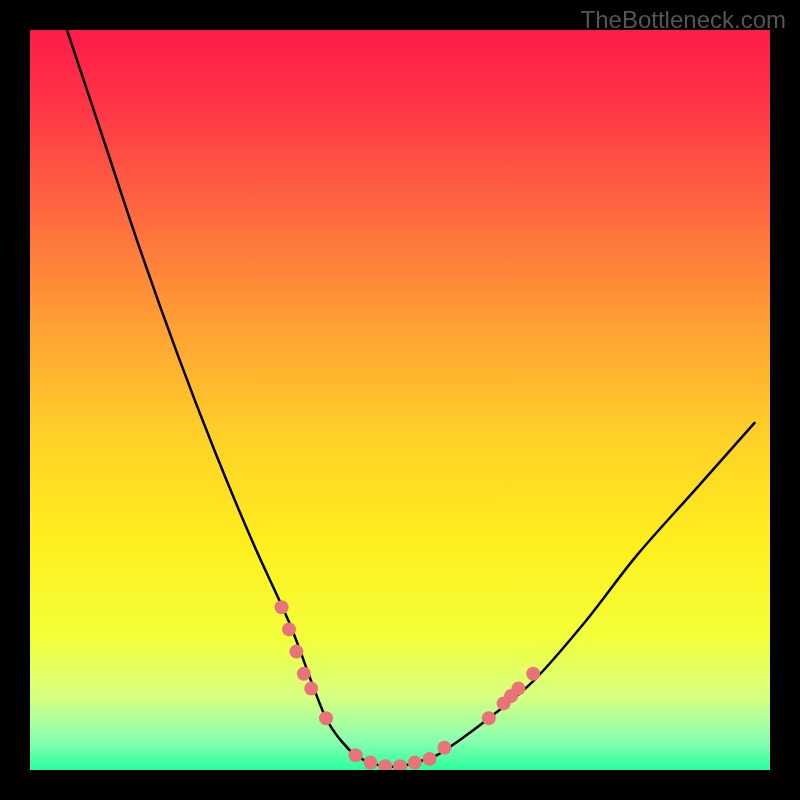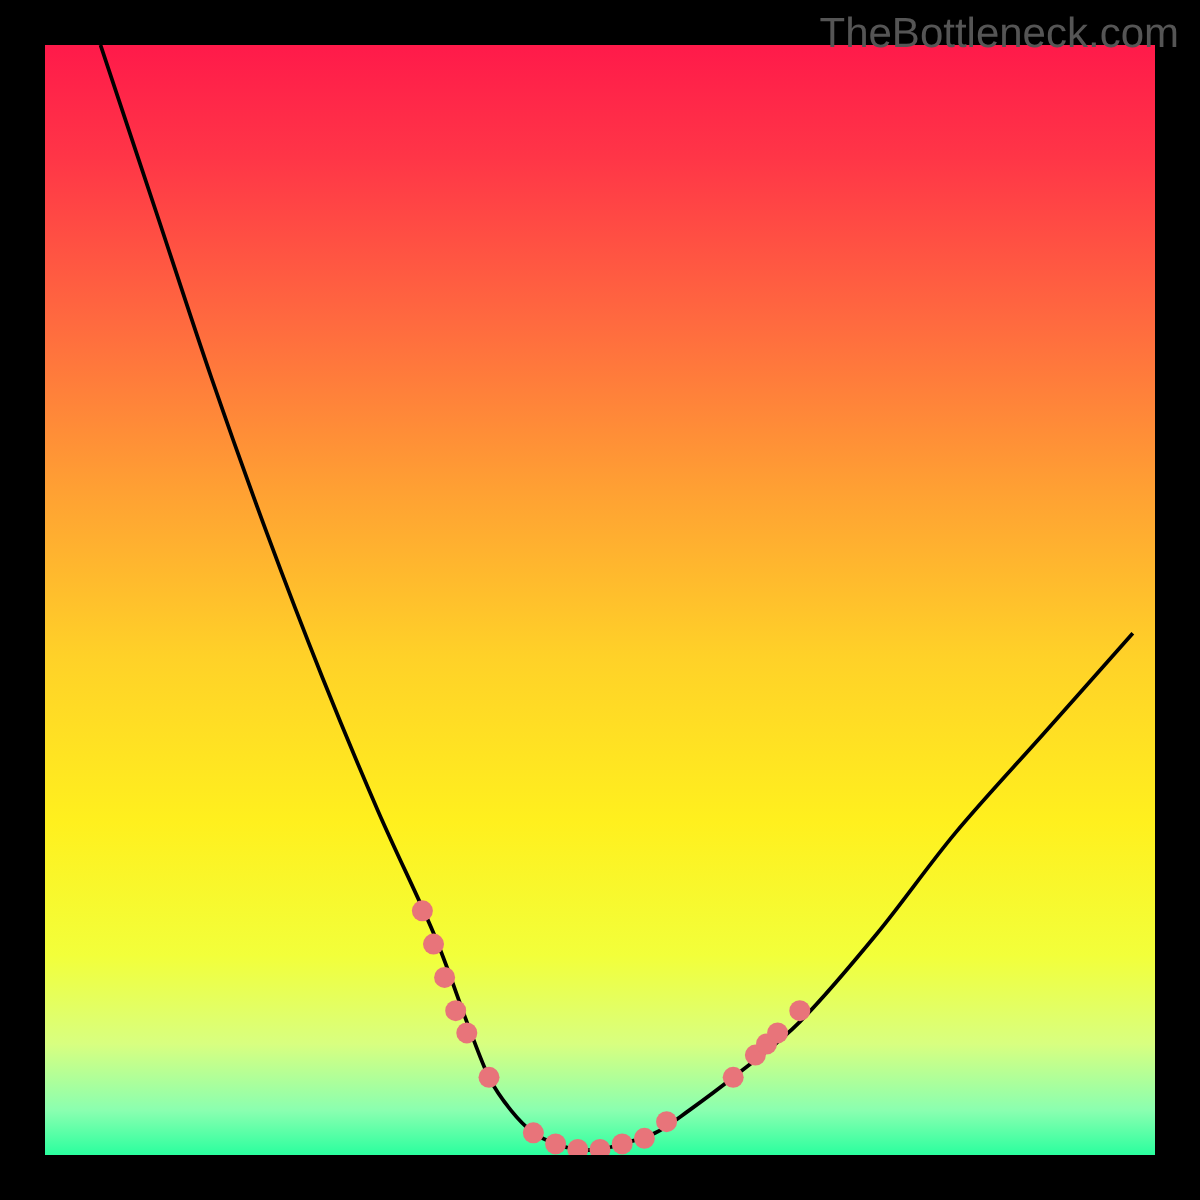--- a/index.html
+++ b/index.html
@@ -15,7 +15,7 @@
     top: 6px;
     right: 14px;
     color: #555;
-    font-size: 28px;
+    font-size: 24px;
     font-weight: 500;
     z-index: 10;
   }

